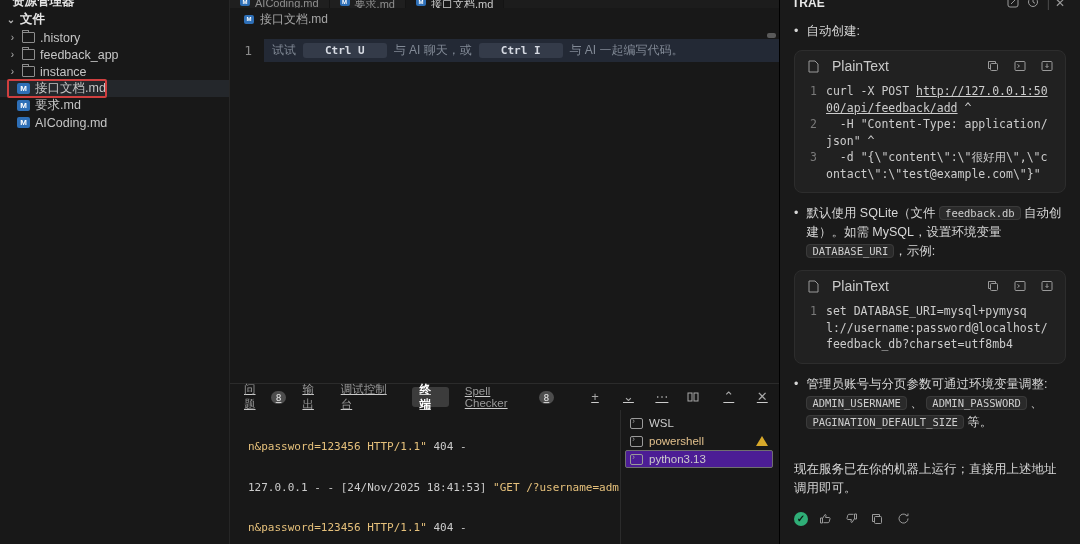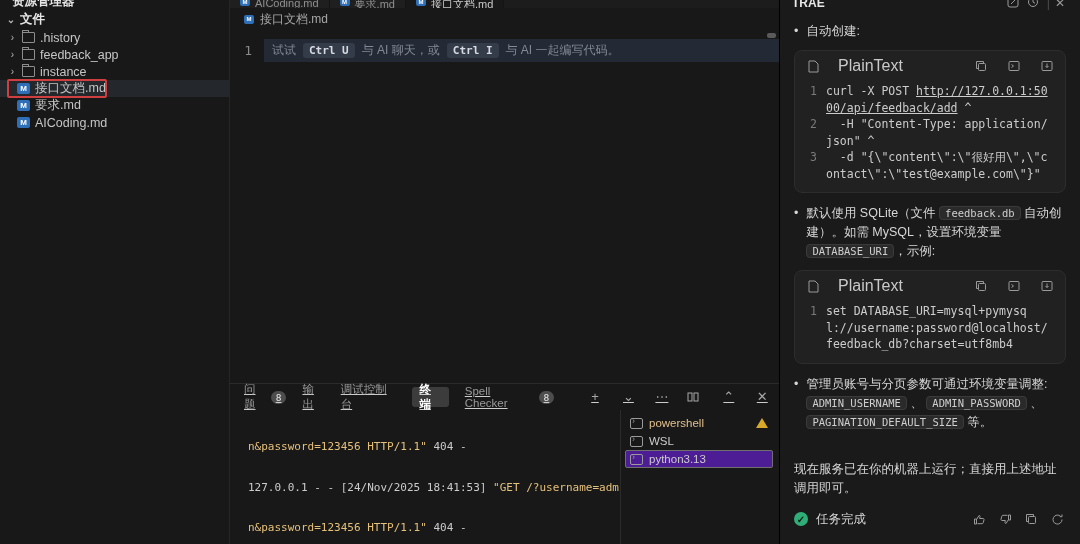--- a/index.html
+++ b/index.html
@@ -37,7 +37,7 @@
   .ed-line { display:flex; margin-top:9px; height:23px; align-items:center; }
   .gutter { width:34px; text-align:right; padding-right:12px; color:#8a8a8a; font-size:13px; font-family:"DejaVu Sans Mono", monospace; }
   .line-content { flex:1; height:23px; background:#232935; display:flex; align-items:center; gap:7px; color:#7e8term4; padding-left:8px; color:#828a96; font-size:12px; }
-  .kbd { background:#343b49; border-radius:3px; padding:1px 6px; font-family:"DejaVu Sans Mono", monospace; font-size:11px; color:#d6dae2; font-weight:bold; }
+  .kbd { background:#343b49; border-radius:3px; padding:1px 22px; font-family:"DejaVu Sans Mono", monospace; font-size:11px; color:#d6dae2; font-weight:bold; }
   .ed-scroll-thumb { position:absolute; top:3px; right:3px; width:9px; height:5px; background:#5a5a5a; border-radius:2px; }
 
   

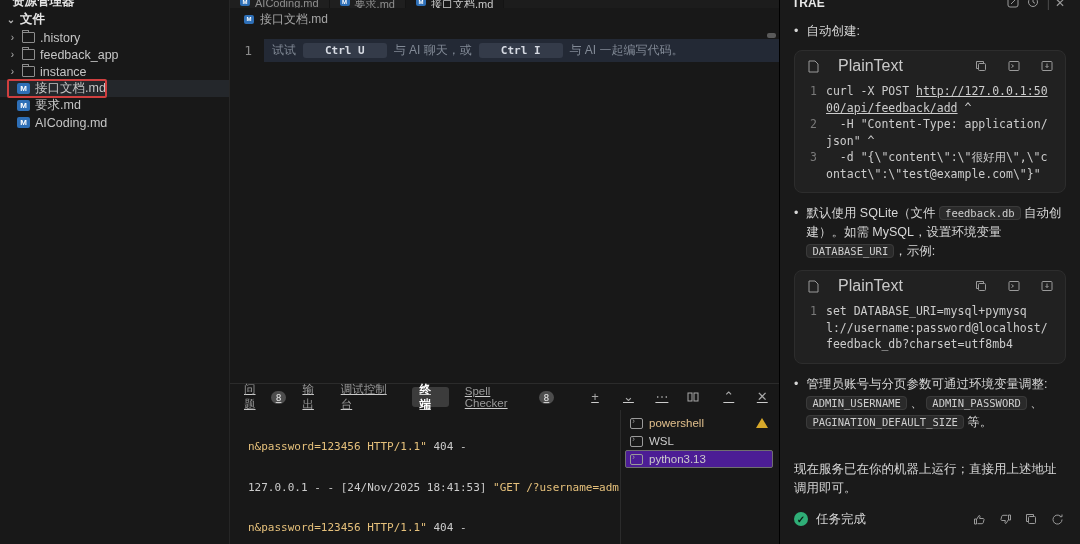--- a/index.html
+++ b/index.html
@@ -72,7 +72,7 @@
   .bullet { display:flex; gap:8px; margin-top:11px; line-height:19px; color:#d6d6d6; }
   .bullet .dot { color:#d6d6d6; }
   .codeblock { margin-top:9px; background:#212121; border:1px solid #2d2d2d; border-radius:8px; overflow:hidden; }
-  .cb-head { height:30px; display:flex; align-items:center; gap:17px; padding:0 10px; color:#c9c9c9; font-size:16px; }
+  .cb-head { height:30px; display:flex; align-items:center; gap:11px; padding:0 10px; color:#c9c9c9; font-size:14px; }
   .cb-hspace { flex:1; }
   .cb-ico { width:16px; height:16px; display:flex; align-items:center; justify-content:center; cursor:pointer; }
   .cb-body { padding:2px 12px 10px 10px; font-family:"DejaVu Sans Mono", monospace; font-size:11.5px; line-height:16.5px; color:#cccccc; }

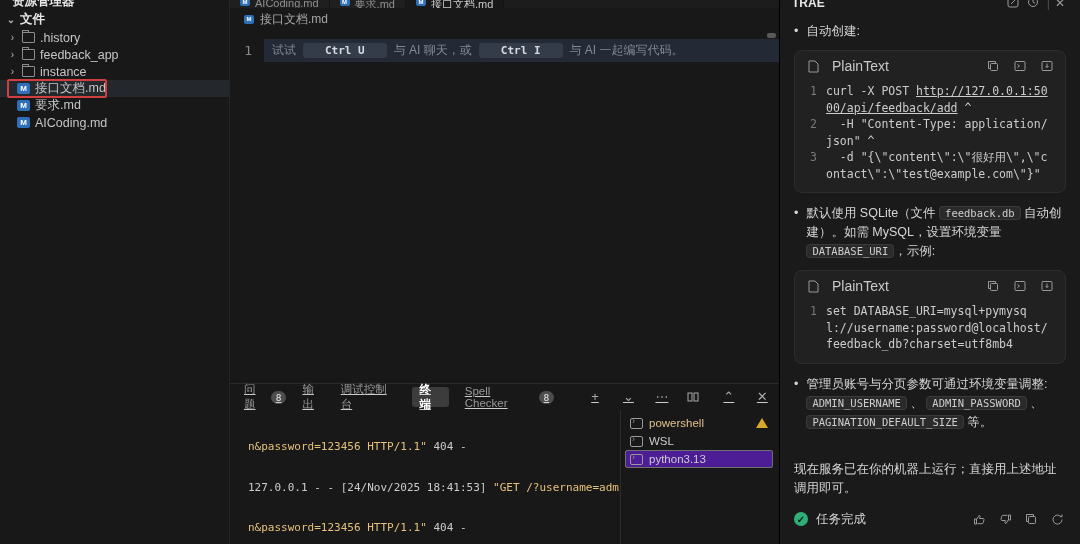--- a/index.html
+++ b/index.html
@@ -211,14 +211,14 @@
           
         </div>
         <div class="term-list">
+          <div class="trow">
+            <span class="term-ico"></span>
+            <span class="name">WSL</span>
+          </div>
           <div class="trow warn-name">
             <span class="term-ico"></span>
             <span class="name">powershell</span>
             <span class="warn-tri"></span>
-          </div>
-          <div class="trow">
-            <span class="term-ico"></span>
-            <span class="name">WSL</span>
           </div>
           <div class="trow selected">
             <span class="term-ico"></span>

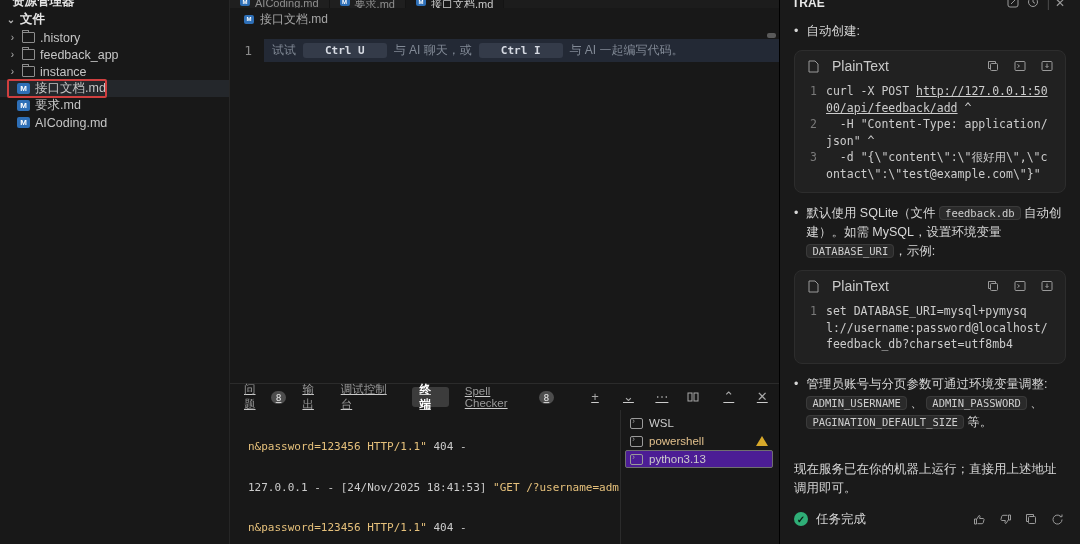--- a/index.html
+++ b/index.html
@@ -350,7 +350,6 @@
 
       <div class="done-row">
         <span class="check-circle">✓</span>
-        <span class="done-label">任务完成</span>
         <span class="act-ico">
           <svg width="13" height="13" viewBox="0 0 13 13">
               <path d="M1.5 6h2v5h-2zM3.5 10.5V6.5L6 2.5c.8 0 1.2.6 1 1.3L6.6 5.5h3.4c.7 0 1.2.6 1 1.3l-.8 3c-.1.5-.6.9-1.1.9H4.5" fill="none" stroke="#9a9a9a"></path>

